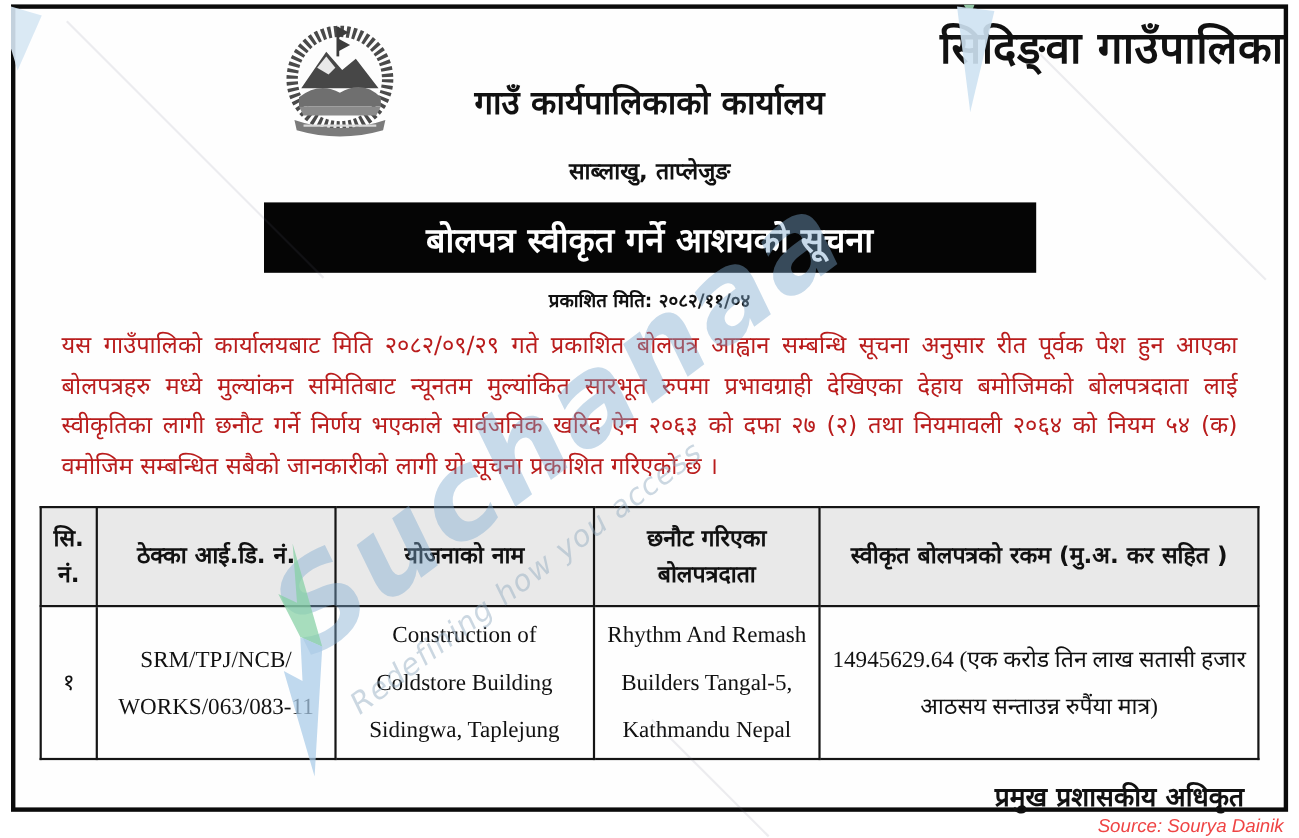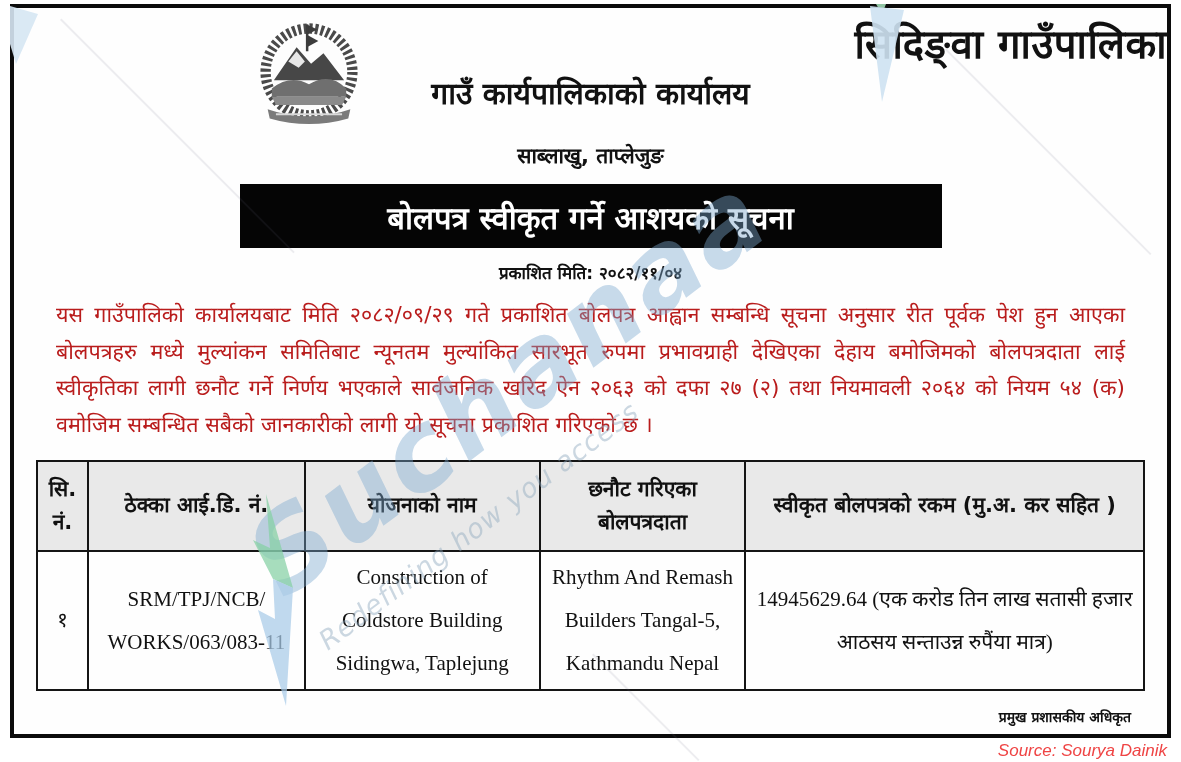--- a/index.html
+++ b/index.html
@@ -69,7 +69,7 @@
 
   .signature{
     text-align:right;margin:16px 36px 0;
-    font-size:14px;font-weight:bold;
+    font-size:24px;font-weight:bold;
   }
 
   .source{

